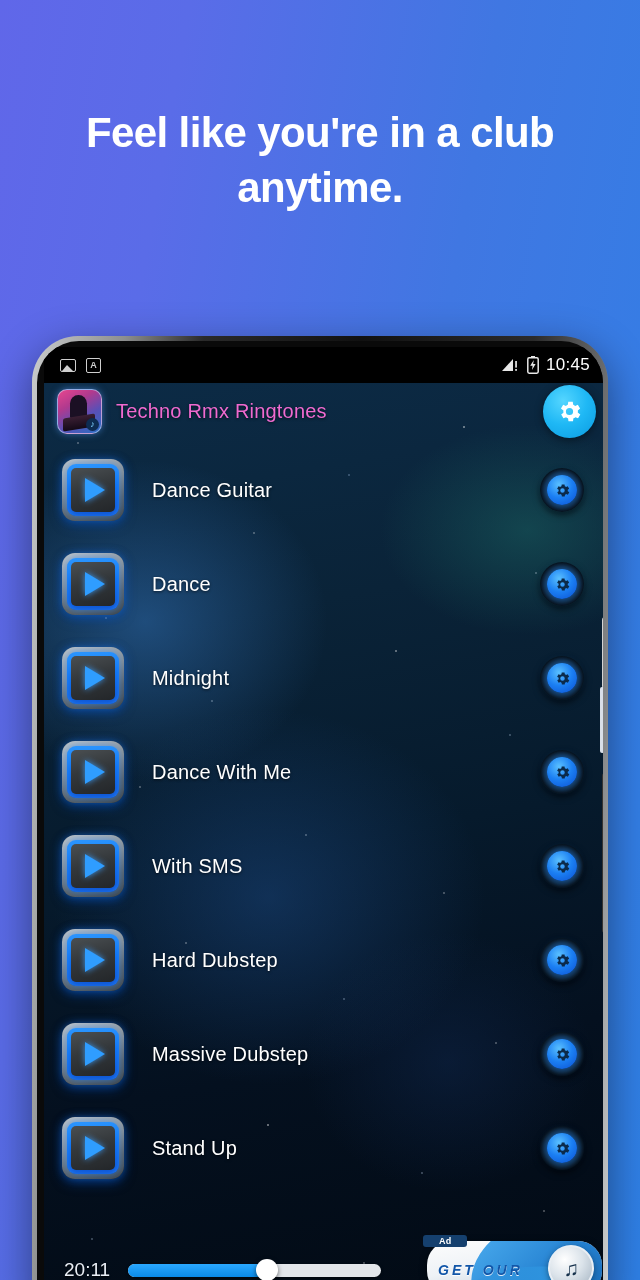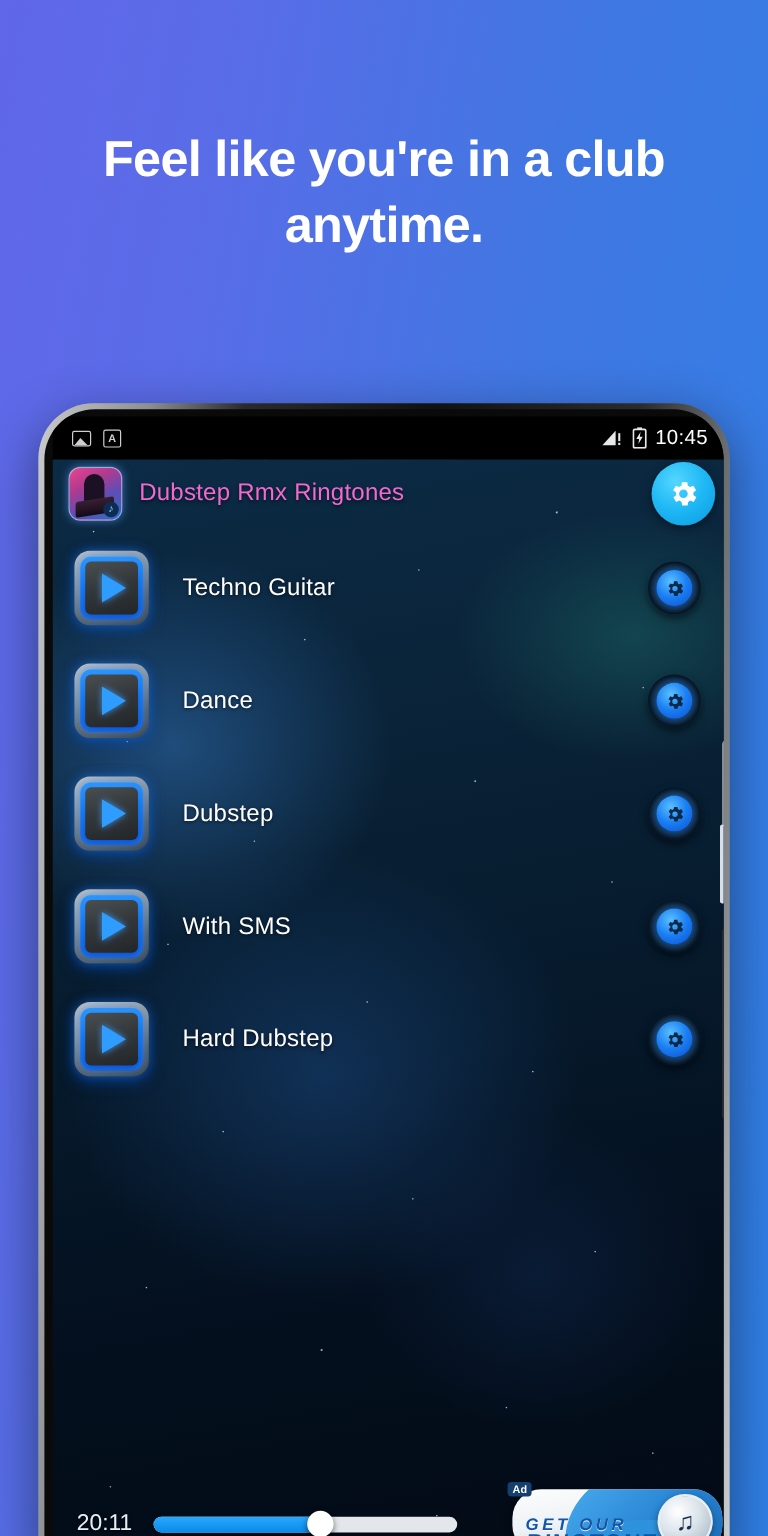--- a/index.html
+++ b/index.html
@@ -333,7 +333,7 @@
             <span class="deck"></span>
             <span class="note-badge">♪</span>
           </div>
-          <div id="app-title" style="color: rgb(240, 106, 208);">Dubstep Rmx Ringtones</div>
+          <div id="app-title" style="color: rgb(240, 106, 208);">Techno Rmx Ringtones</div>
           <div id="settings-btn">
             <svg class="gear-white" viewBox="0 0 24 24">
               <path d="M19.4 13a7.6 7.6 0 0 0 0-2l2-1.6-2-3.4-2.4 1a7.6 7.6 0 0 0-1.7-1l-.4-2.6h-4l-.4 2.6a7.6 7.6 0 0 0-1.7 1l-2.4-1-2 3.4L6.6 11a7.6 7.6 0 0 0 0 2l-2 1.6 2 3.4 2.4-1a7.6 7.6 0 0 0 1.7 1l.4 2.6h4l.4-2.6a7.6 7.6 0 0 0 1.7-1l2.4 1 2-3.4-2-1.6zM12 15.2A3.2 3.2 0 1 1 15.2 12 3.2 3.2 0 0 1 12 15.2z"></path>

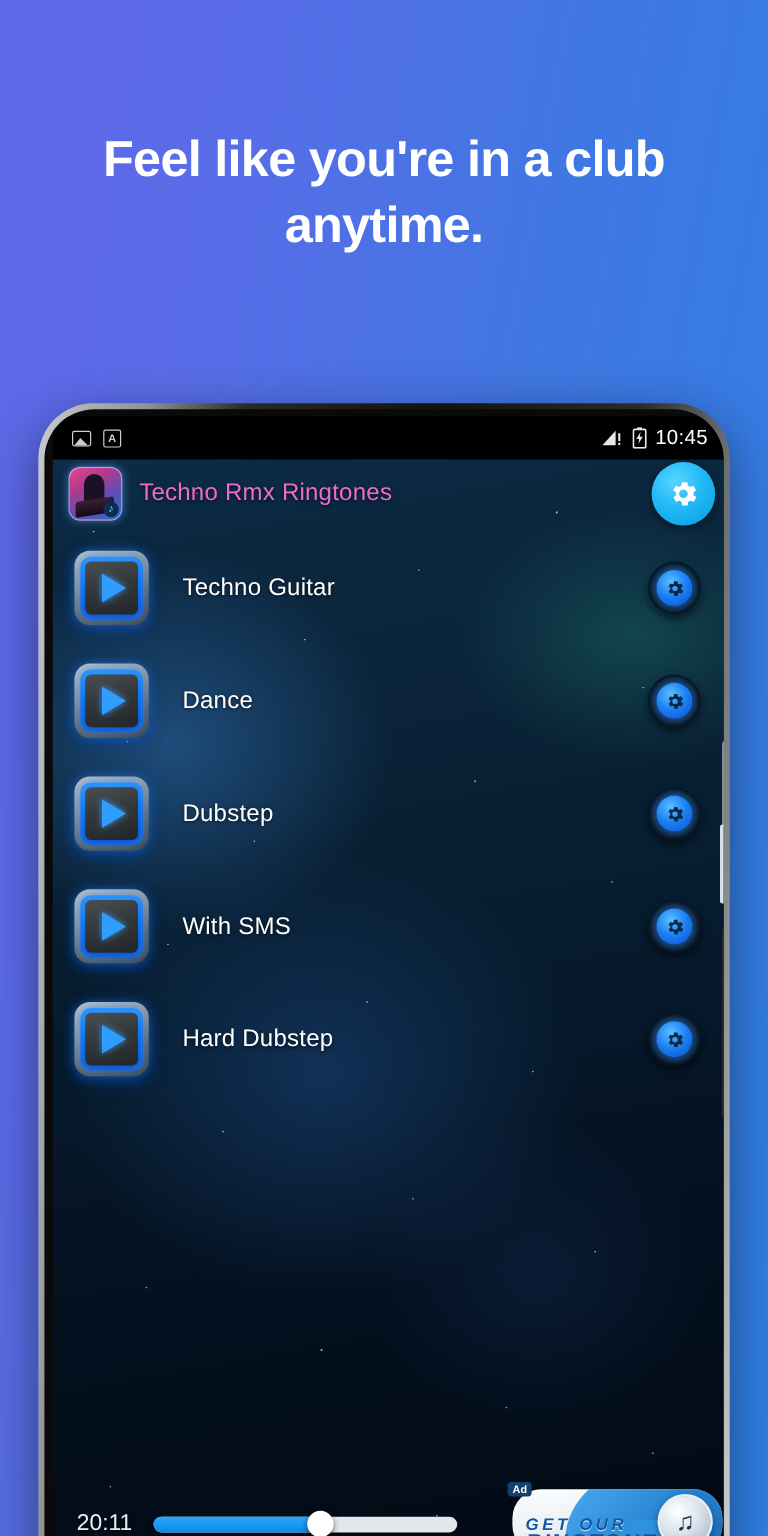--- a/index.html
+++ b/index.html
@@ -350,7 +350,7 @@
                   </div>
                 </div>
             </div>
-            <div class="row-title">Techno Guitar</div>
+            <div class="row-title">Dance Guitar</div>
             <div class="row-gear">
               <div class="disc">
                 <svg class="gear-dark" viewBox="0 0 24 24">

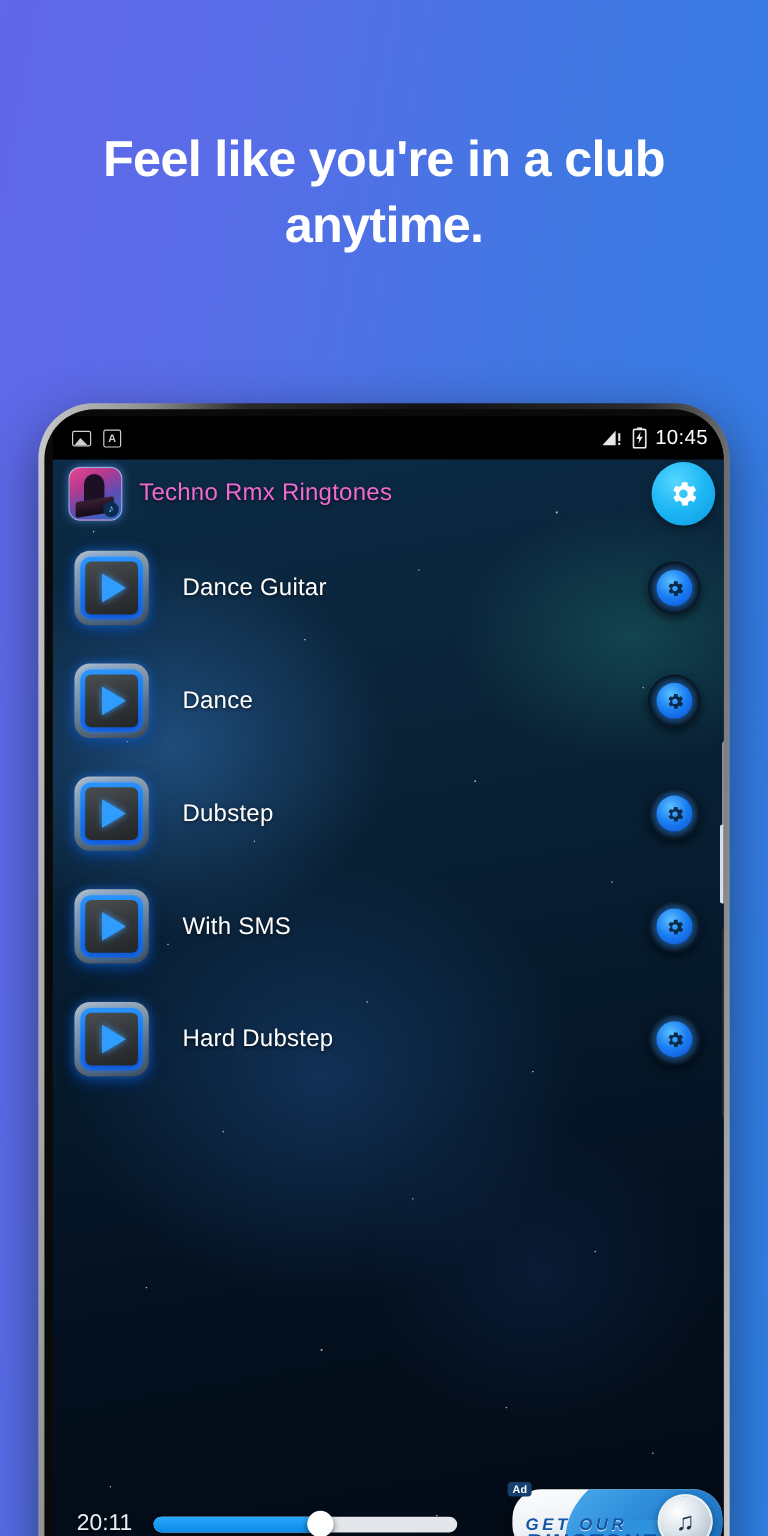--- a/index.html
+++ b/index.html
@@ -386,7 +386,7 @@
                   </div>
                 </div>
             </div>
-            <div class="row-title">Dubstep</div>
+            <div class="row-title">Midnight</div>
             <div class="row-gear">
               <div class="disc">
                 <svg class="gear-dark" viewBox="0 0 24 24">

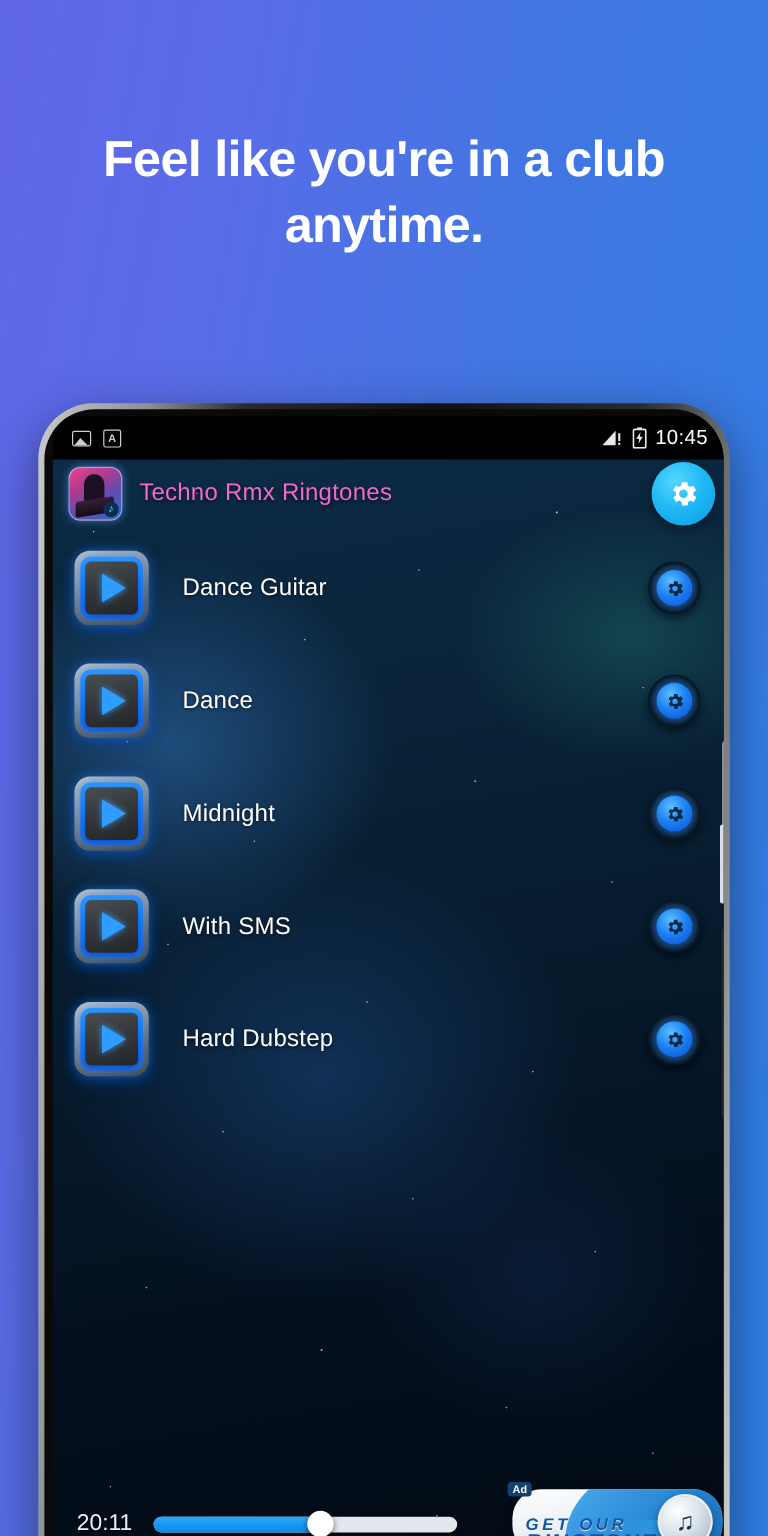--- a/index.html
+++ b/index.html
@@ -396,6 +396,23 @@
             </div>
           </div>
 
+          <div class="row">
+            <div class="play-btn">
+              <div class="ring">
+                  <div class="face">
+                    <span class="tri"></span>
+                  </div>
+                </div>
+            </div>
+            <div class="row-title">Dance With Me</div>
+            <div class="row-gear">
+              <div class="disc">
+                <svg class="gear-dark" viewBox="0 0 24 24">
+                  <path d="M19.4 13a7.6 7.6 0 0 0 0-2l2-1.6-2-3.4-2.4 1a7.6 7.6 0 0 0-1.7-1l-.4-2.6h-4l-.4 2.6a7.6 7.6 0 0 0-1.7 1l-2.4-1-2 3.4L6.6 11a7.6 7.6 0 0 0 0 2l-2 1.6 2 3.4 2.4-1a7.6 7.6 0 0 0 1.7 1l.4 2.6h4l.4-2.6a7.6 7.6 0 0 0 1.7-1l2.4 1 2-3.4-2-1.6zM12 15.2A3.2 3.2 0 1 1 15.2 12 3.2 3.2 0 0 1 12 15.2z"></path>
+                </svg>
+              </div>
+            </div>
+          </div>
 
           <div class="row">
             <div class="play-btn">

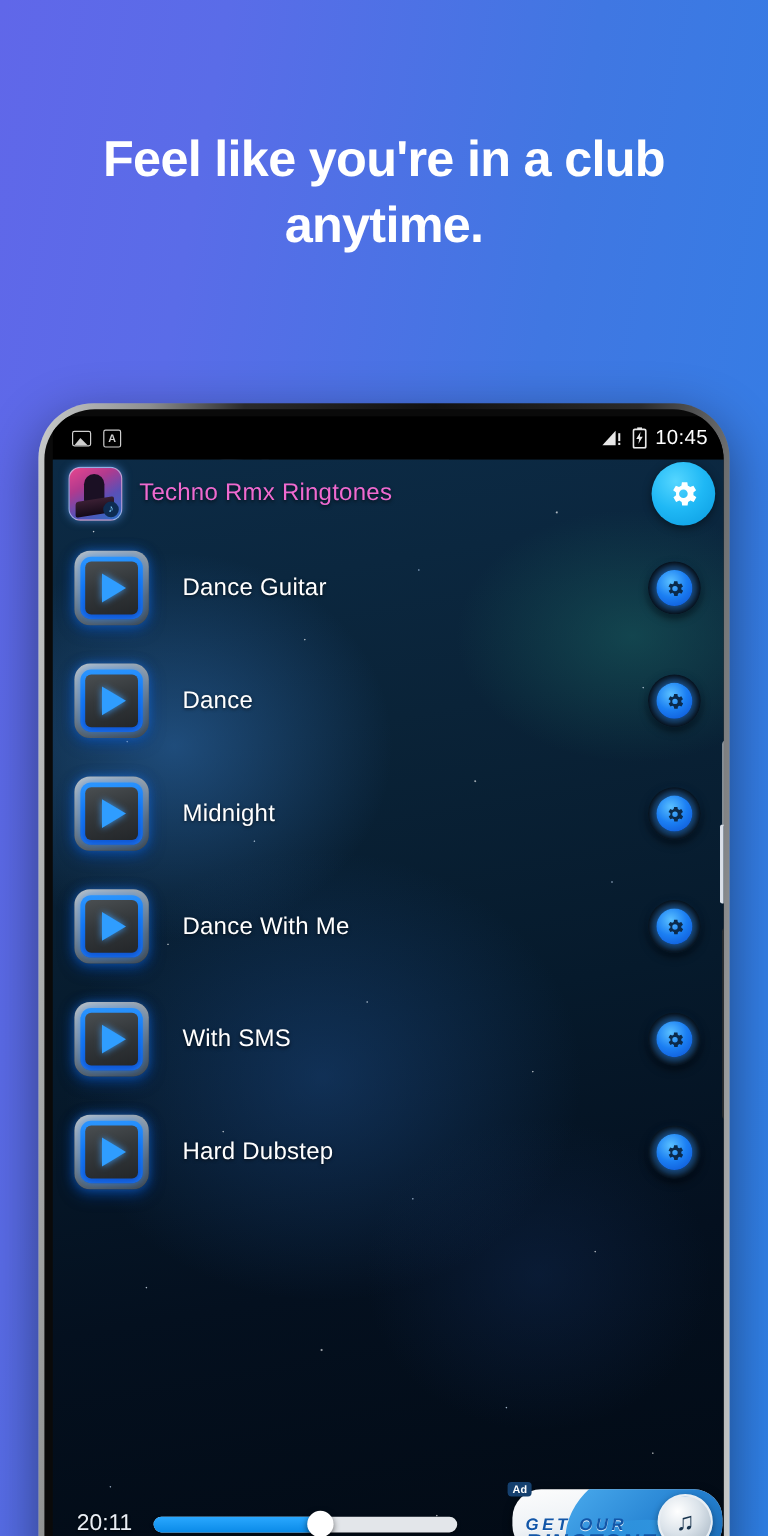--- a/index.html
+++ b/index.html
@@ -450,6 +450,23 @@
             </div>
           </div>
 
+          <div class="row">
+            <div class="play-btn">
+              <div class="ring">
+                  <div class="face">
+                    <span class="tri"></span>
+                  </div>
+                </div>
+            </div>
+            <div class="row-title">Massive Dubstep</div>
+            <div class="row-gear">
+              <div class="disc">
+                <svg class="gear-dark" viewBox="0 0 24 24">
+                  <path d="M19.4 13a7.6 7.6 0 0 0 0-2l2-1.6-2-3.4-2.4 1a7.6 7.6 0 0 0-1.7-1l-.4-2.6h-4l-.4 2.6a7.6 7.6 0 0 0-1.7 1l-2.4-1-2 3.4L6.6 11a7.6 7.6 0 0 0 0 2l-2 1.6 2 3.4 2.4-1a7.6 7.6 0 0 0 1.7 1l.4 2.6h4l.4-2.6a7.6 7.6 0 0 0 1.7-1l2.4 1 2-3.4-2-1.6zM12 15.2A3.2 3.2 0 1 1 15.2 12 3.2 3.2 0 0 1 12 15.2z"></path>
+                </svg>
+              </div>
+            </div>
+          </div>
 
         </div>
 

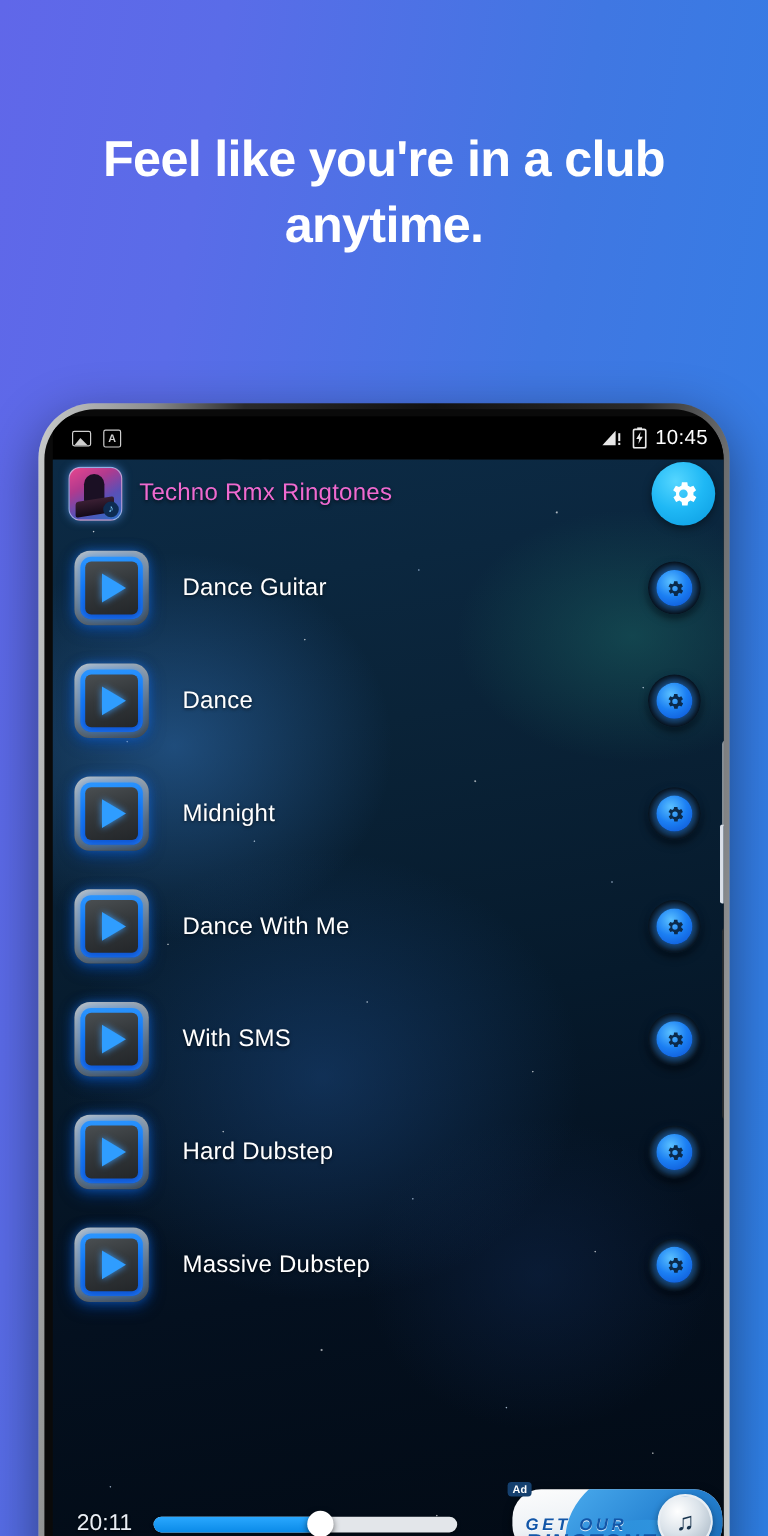--- a/index.html
+++ b/index.html
@@ -468,6 +468,23 @@
             </div>
           </div>
 
+          <div class="row">
+            <div class="play-btn">
+              <div class="ring">
+                  <div class="face">
+                    <span class="tri"></span>
+                  </div>
+                </div>
+            </div>
+            <div class="row-title">Stand Up</div>
+            <div class="row-gear">
+              <div class="disc">
+                <svg class="gear-dark" viewBox="0 0 24 24">
+                  <path d="M19.4 13a7.6 7.6 0 0 0 0-2l2-1.6-2-3.4-2.4 1a7.6 7.6 0 0 0-1.7-1l-.4-2.6h-4l-.4 2.6a7.6 7.6 0 0 0-1.7 1l-2.4-1-2 3.4L6.6 11a7.6 7.6 0 0 0 0 2l-2 1.6 2 3.4 2.4-1a7.6 7.6 0 0 0 1.7 1l.4 2.6h4l.4-2.6a7.6 7.6 0 0 0 1.7-1l2.4 1 2-3.4-2-1.6zM12 15.2A3.2 3.2 0 1 1 15.2 12 3.2 3.2 0 0 1 12 15.2z"></path>
+                </svg>
+              </div>
+            </div>
+          </div>
         </div>
 
         <div id="scroll-track">

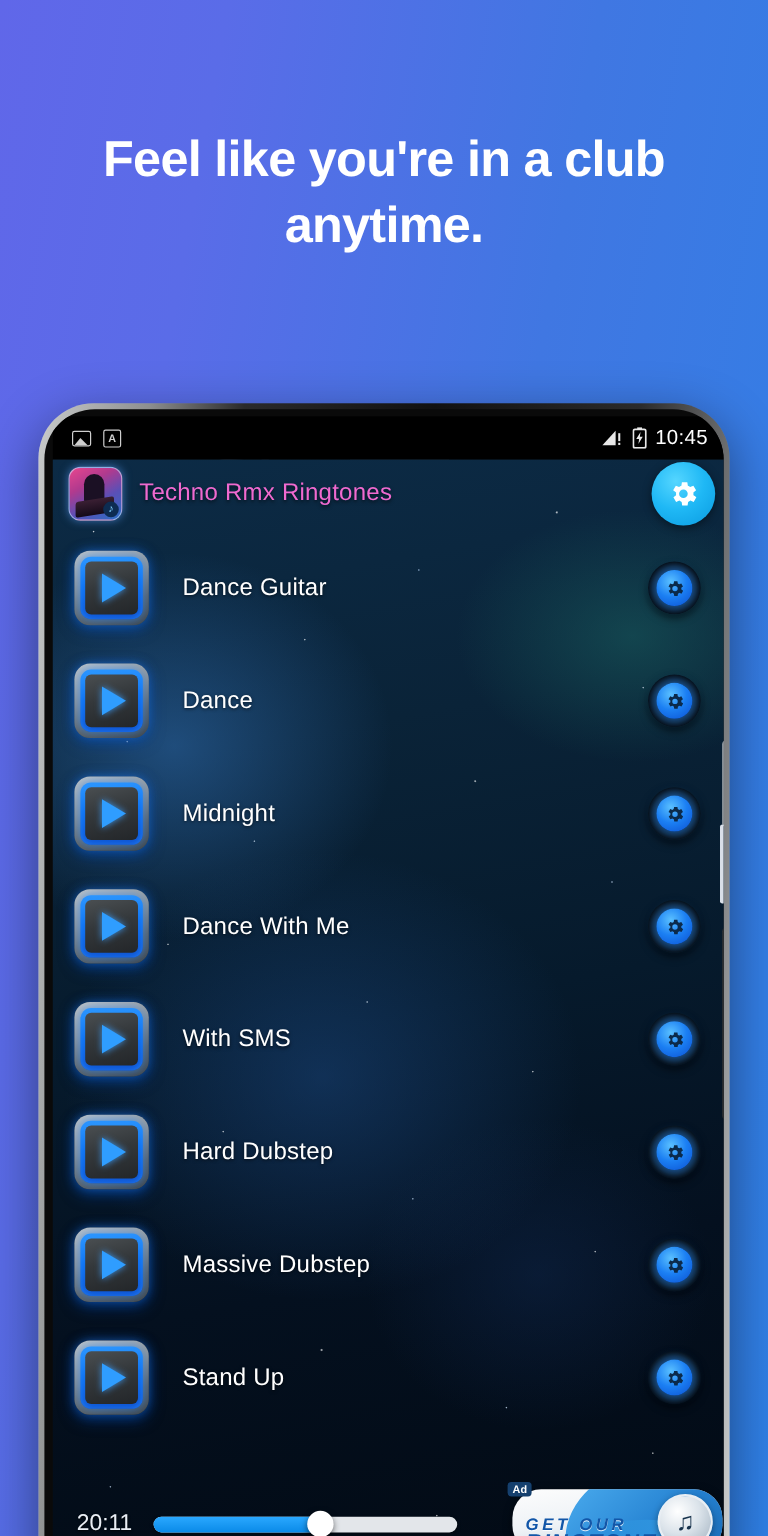--- a/index.html
+++ b/index.html
@@ -254,7 +254,7 @@
   #ad-badge {
     position:absolute; left:-4px; top:-6px; z-index:3;
     background:#15406e; color:#fff; font-size:9px; font-weight:bold;
-    padding:1px 4px; border-radius:3px; letter-spacing:.2px;
+    padding:1px 16px; border-radius:3px; letter-spacing:.2px;
   }
   #ad-body {
     position:absolute; inset:0; border-radius:24px; overflow:hidden;

